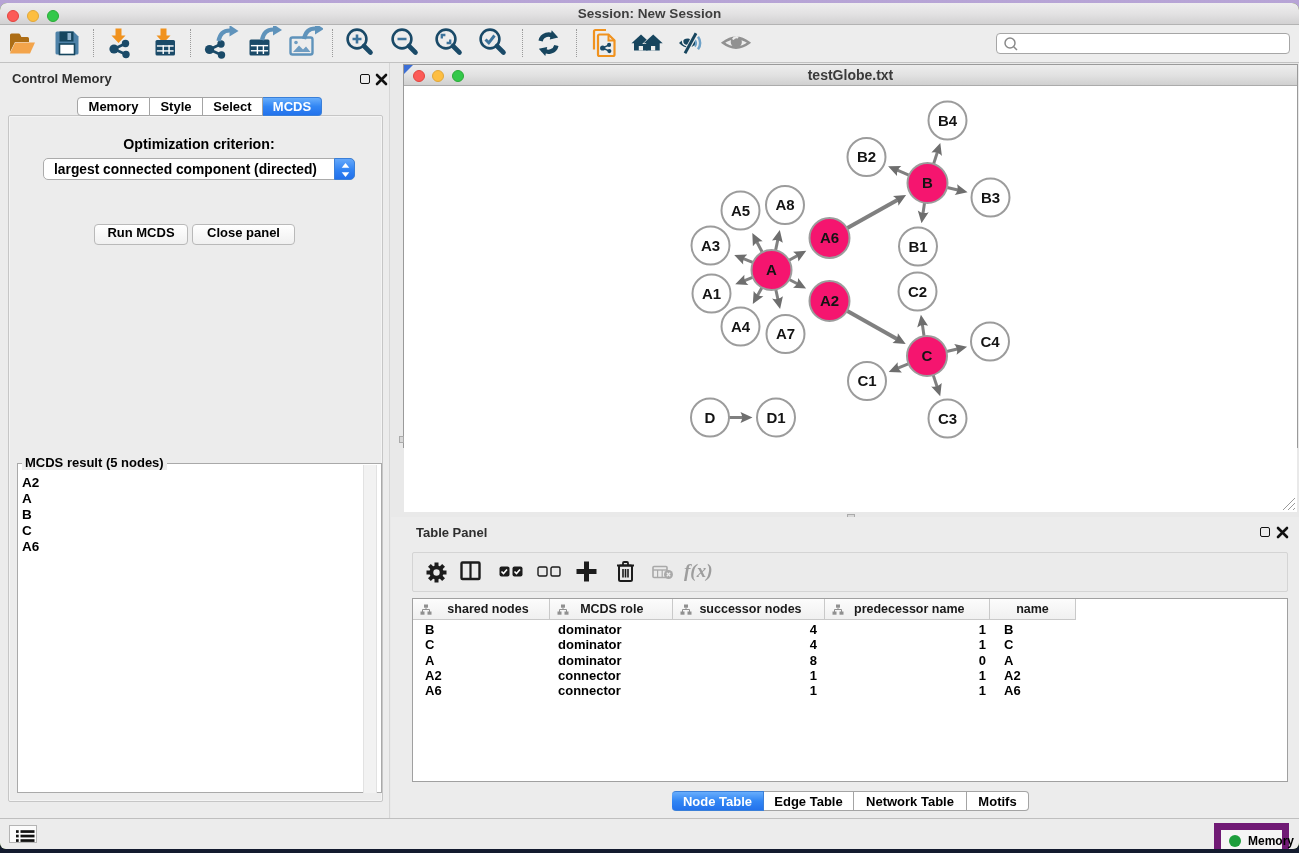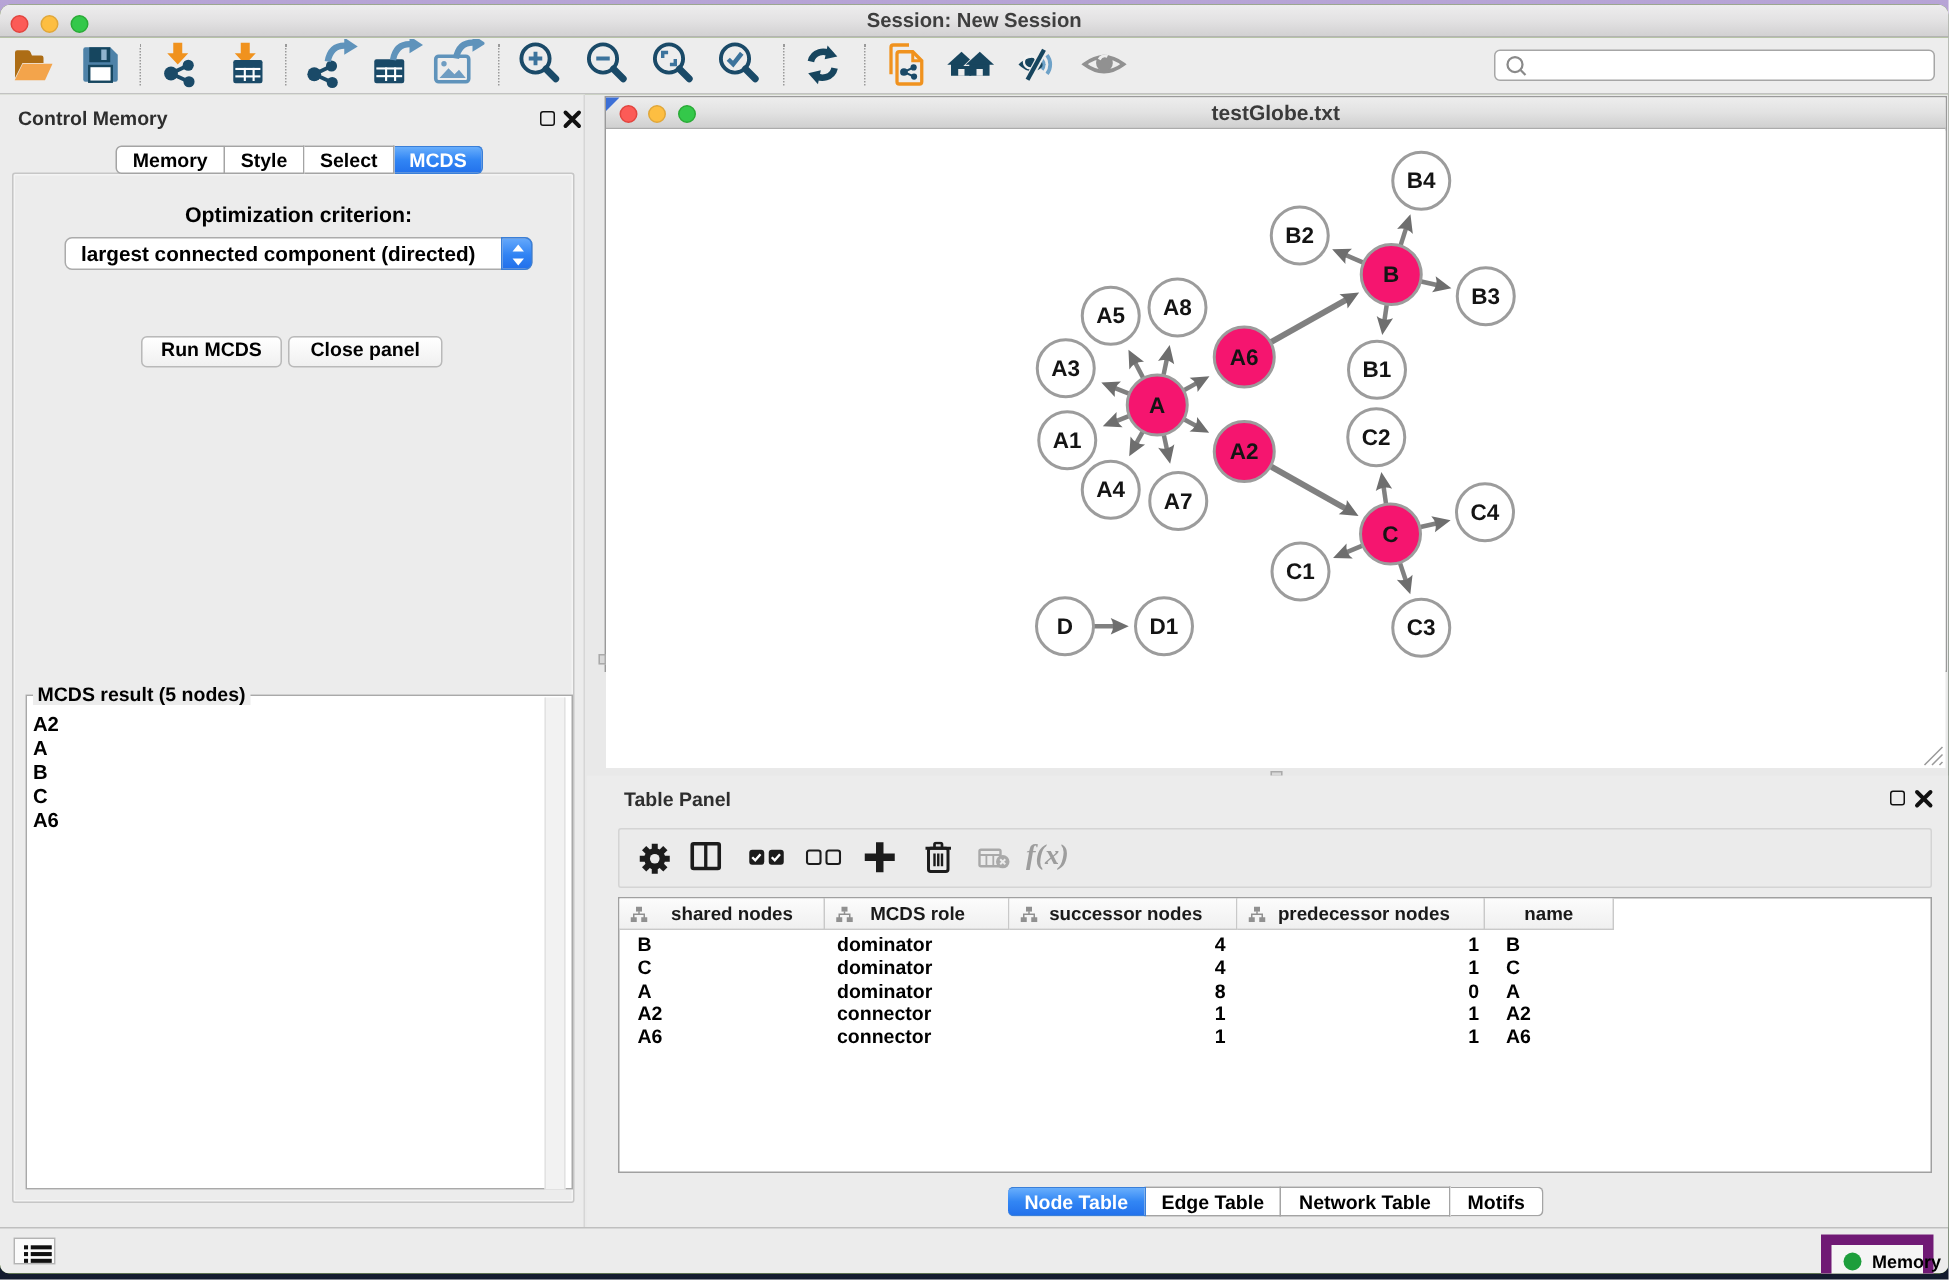--- a/index.html
+++ b/index.html
@@ -441,7 +441,7 @@
                 <rect x="0.5" y="7.5" width="4" height="3.2" fill="#909090"></rect>
                 <rect x="7.5" y="7.5" width="4" height="3.2" fill="#909090"></rect>
               </svg>
-              <div class="ht" style="padding-left:5px">predecessor nodes</div>
+              <div class="ht" style="padding-left:5px">predecessor name</div>
             </div>
             <div class="hcell" style="left:577px;width:86px">
               <div class="ht" style="padding-left:0px">name</div>

